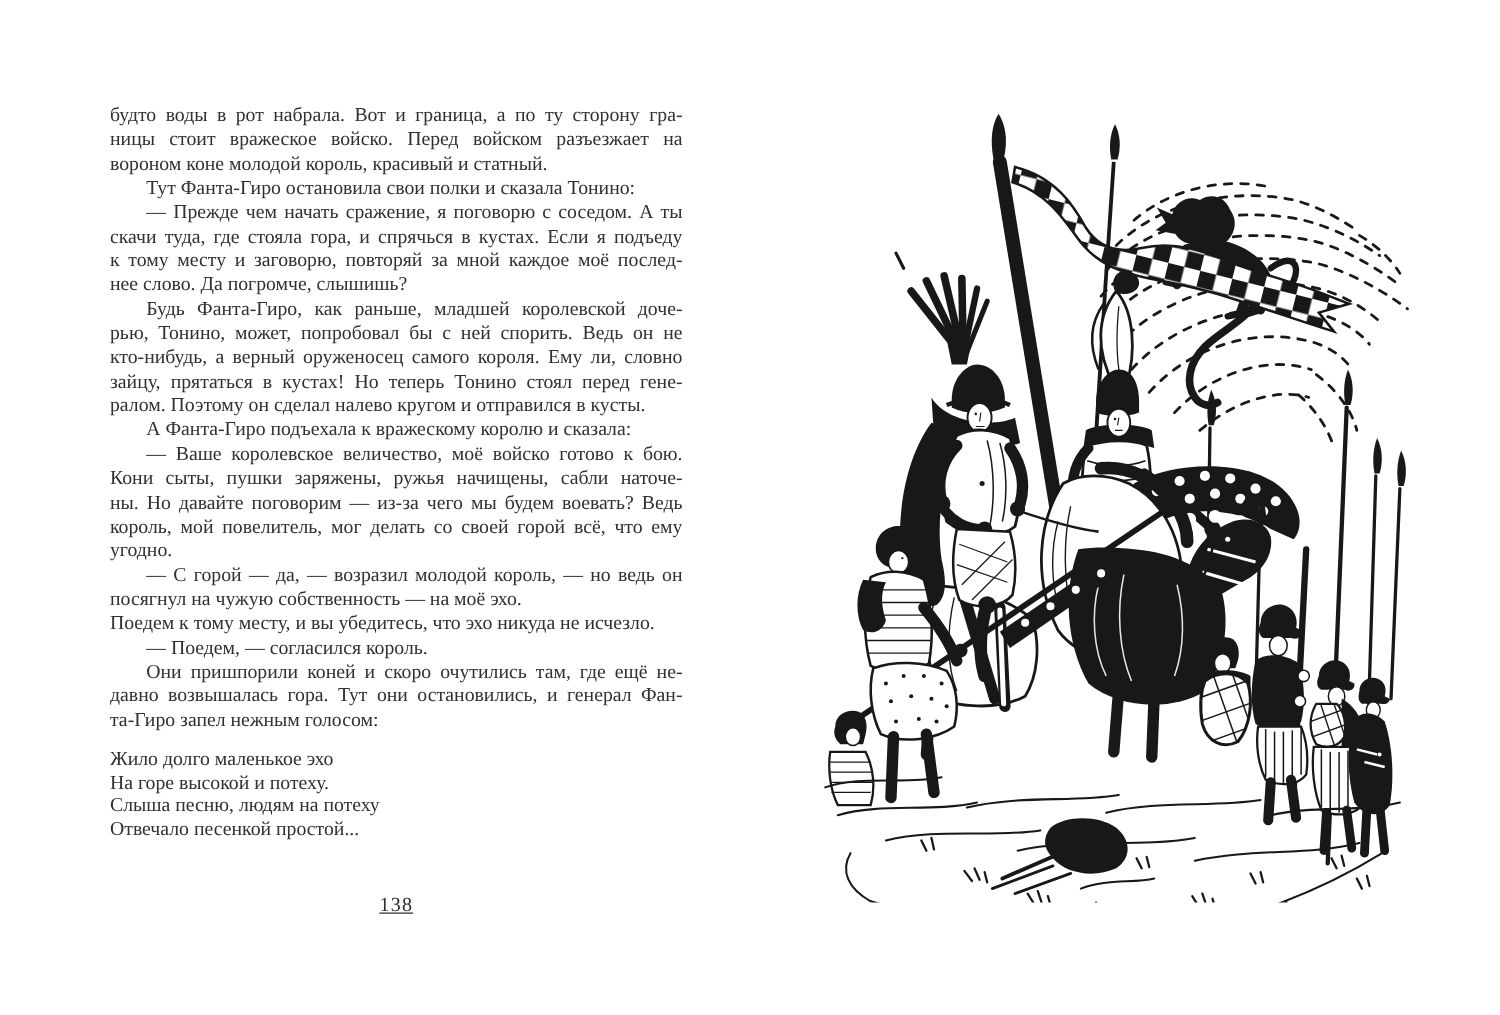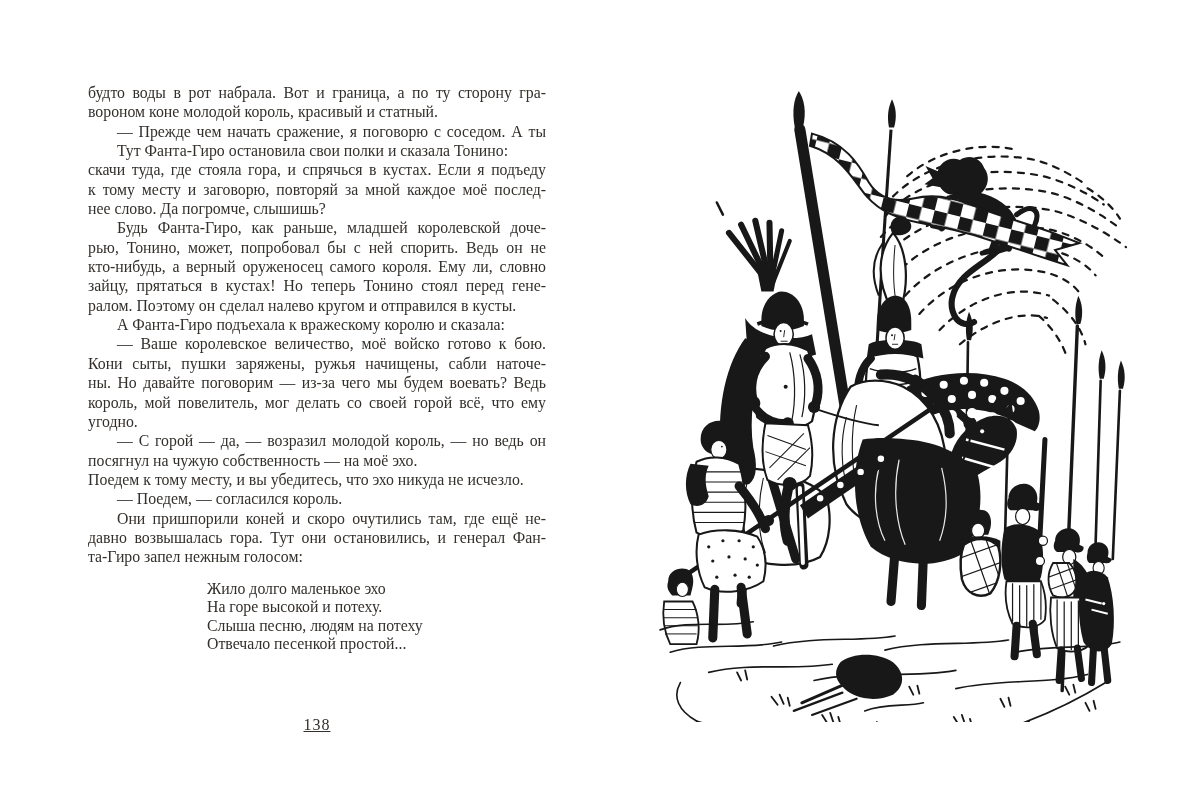--- a/index.html
+++ b/index.html
@@ -33,6 +33,7 @@
   <div class="text-block">
     <div class="paragraphs">
         <div class="line">будто воды в рот набрала. Вот и граница, а по ту сторону гра-</div>
+        <div class="line">ницы стоит вражеское войско. Перед войском разъезжает на</div>
         <div class="line last">вороном коне молодой король, красивый и статный.</div>
         <div class="line indent">— Прежде чем начать сражение, я поговорю с соседом. А ты</div>
         <div class="line indent last">Тут Фанта-Гиро остановила свои полки и сказала Тонино:</div>

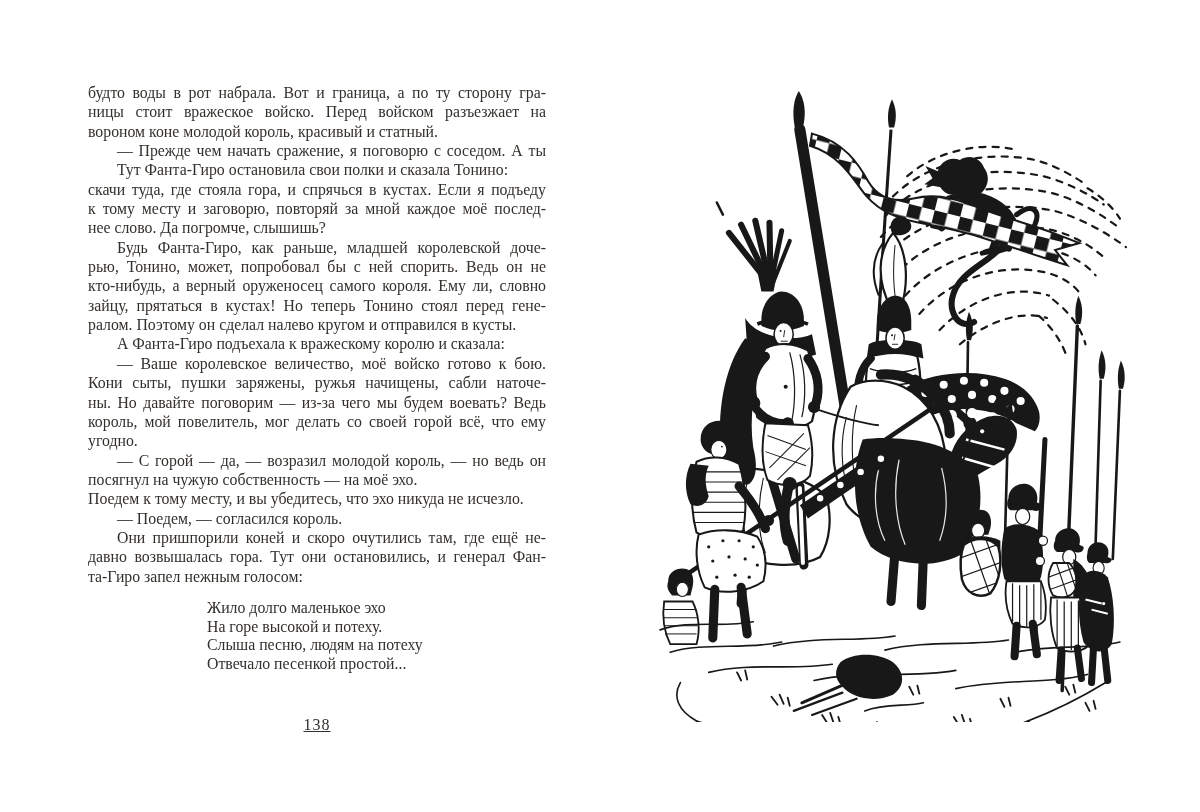--- a/index.html
+++ b/index.html
@@ -35,8 +35,8 @@
         <div class="line">будто воды в рот набрала. Вот и граница, а по ту сторону гра-</div>
         <div class="line">ницы стоит вражеское войско. Перед войском разъезжает на</div>
         <div class="line last">вороном коне молодой король, красивый и статный.</div>
+        <div class="line indent last">Тут Фанта-Гиро остановила свои полки и сказала Тонино:</div>
         <div class="line indent">— Прежде чем начать сражение, я поговорю с соседом. А ты</div>
-        <div class="line indent last">Тут Фанта-Гиро остановила свои полки и сказала Тонино:</div>
         <div class="line">скачи туда, где стояла гора, и спрячься в кустах. Если я подъеду</div>
         <div class="line">к тому месту и заговорю, повторяй за мной каждое моё послед-</div>
         <div class="line last">нее слово. Да погромче, слышишь?</div>

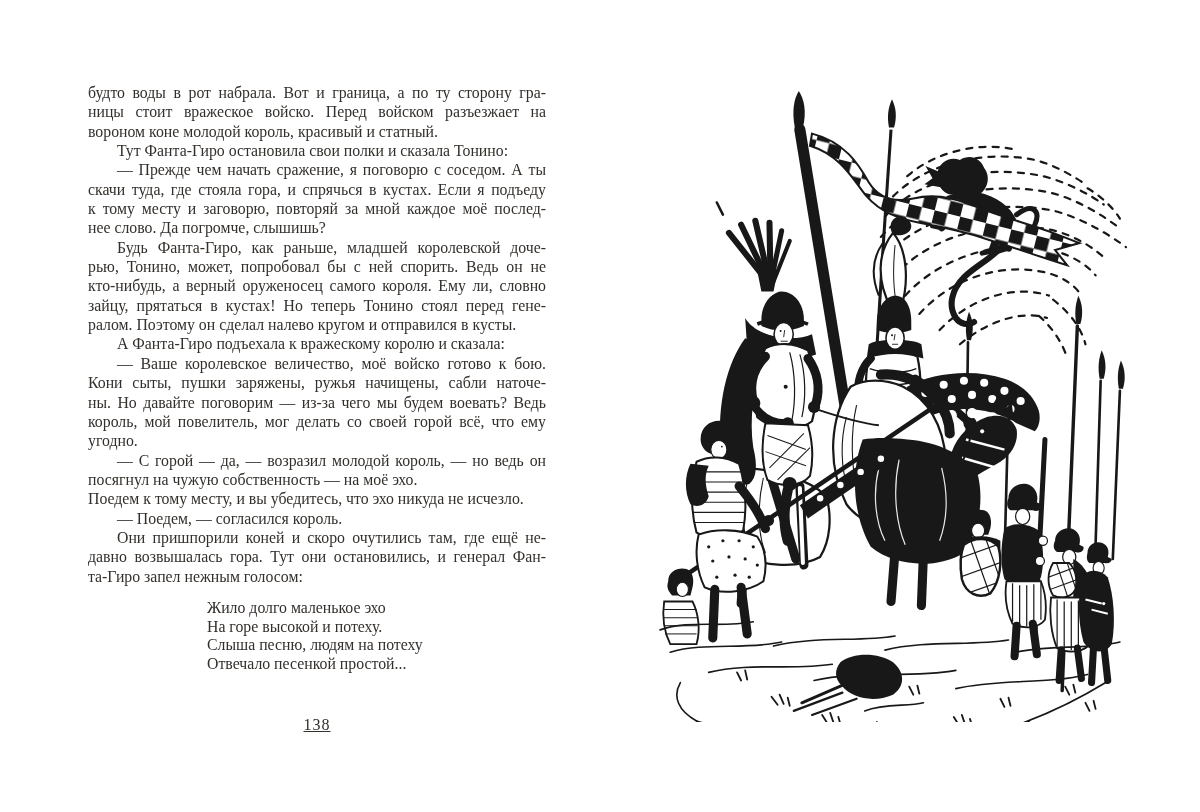--- a/index.html
+++ b/index.html
@@ -16,7 +16,7 @@
   .line{text-align:justify;text-align-last:justify;}
   .line.last{text-align-last:left;}
   .line.indent{text-indent:29px;}
-  .verse{margin-top:13px;margin-left:119px;line-height:18.6px;}
+  .verse{margin-top:13px;line-height:18.6px;}
   .verse .vline{text-align:left;}
   .page-number{
     position:absolute;left:88px;top:716px;width:458px;

